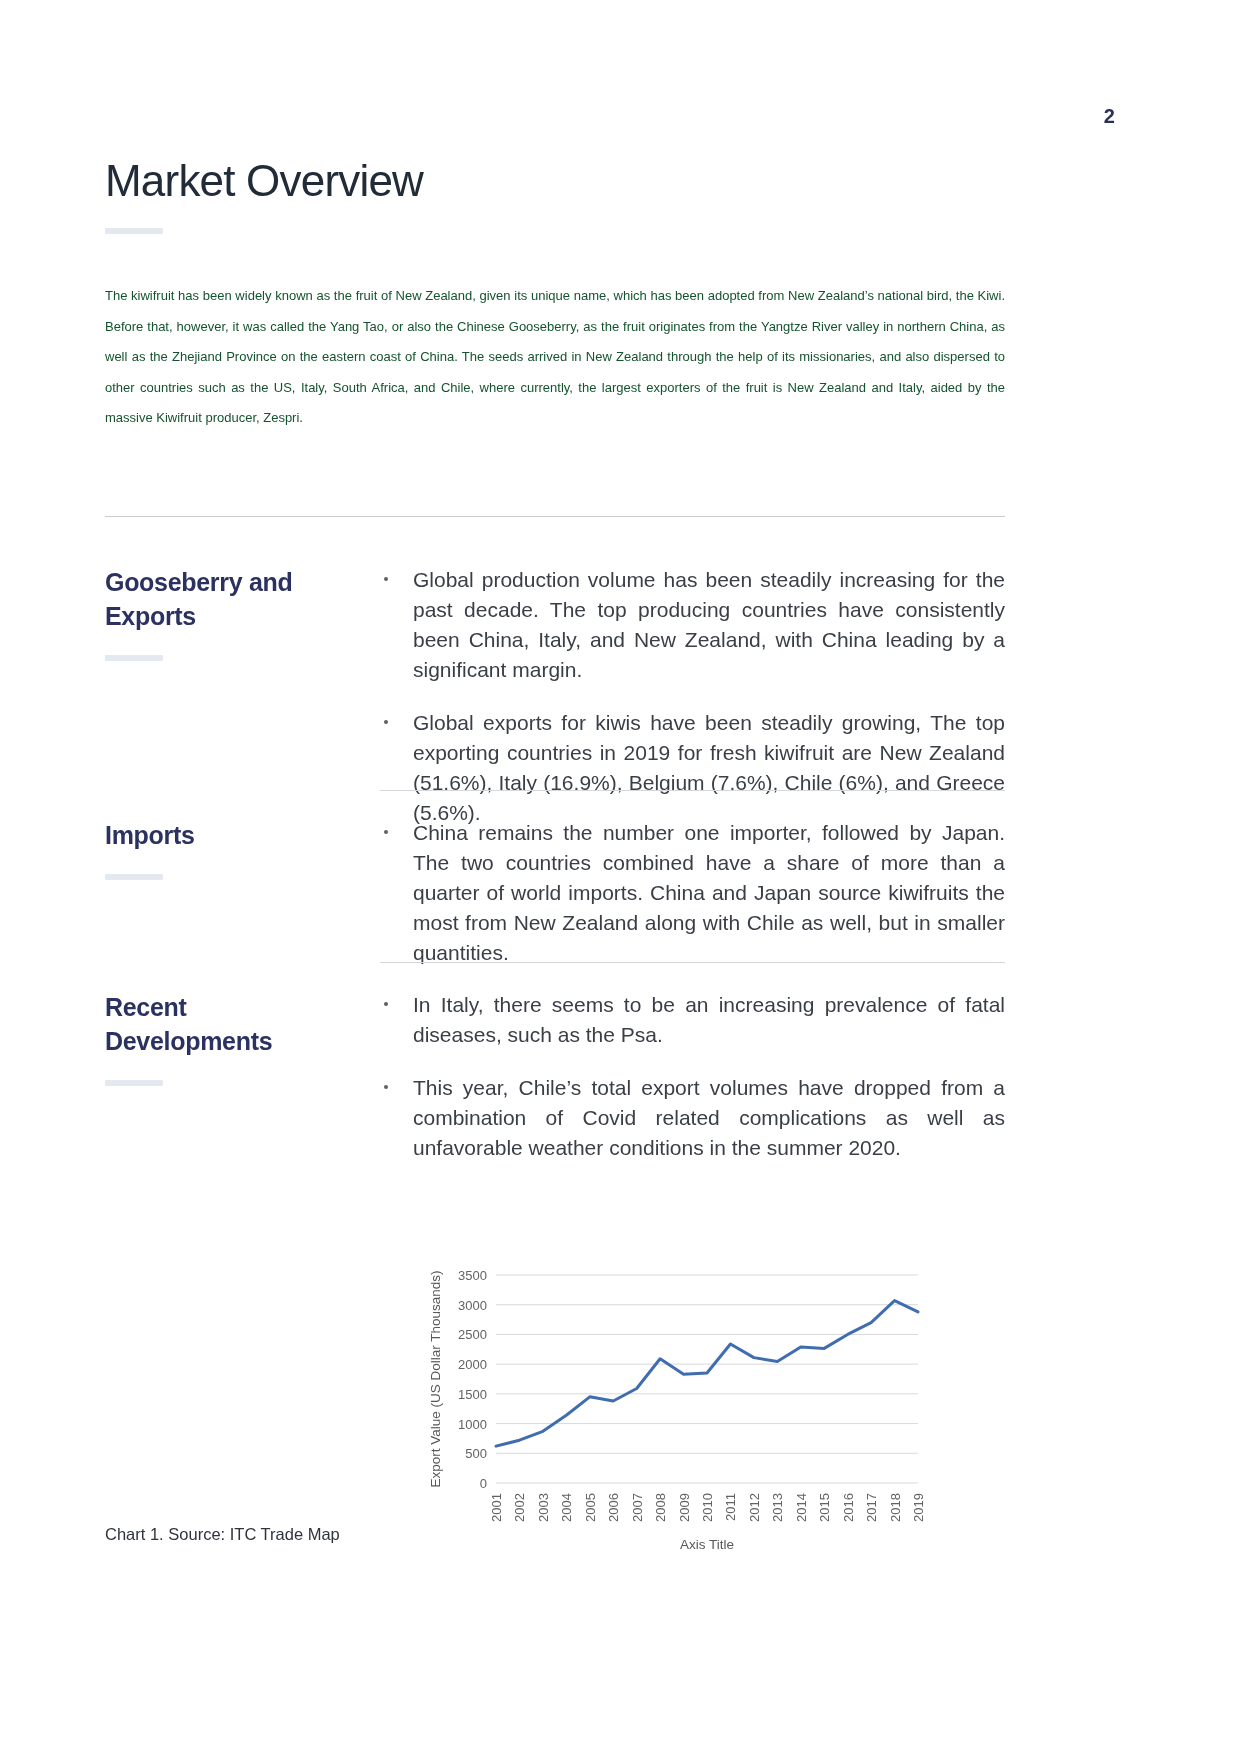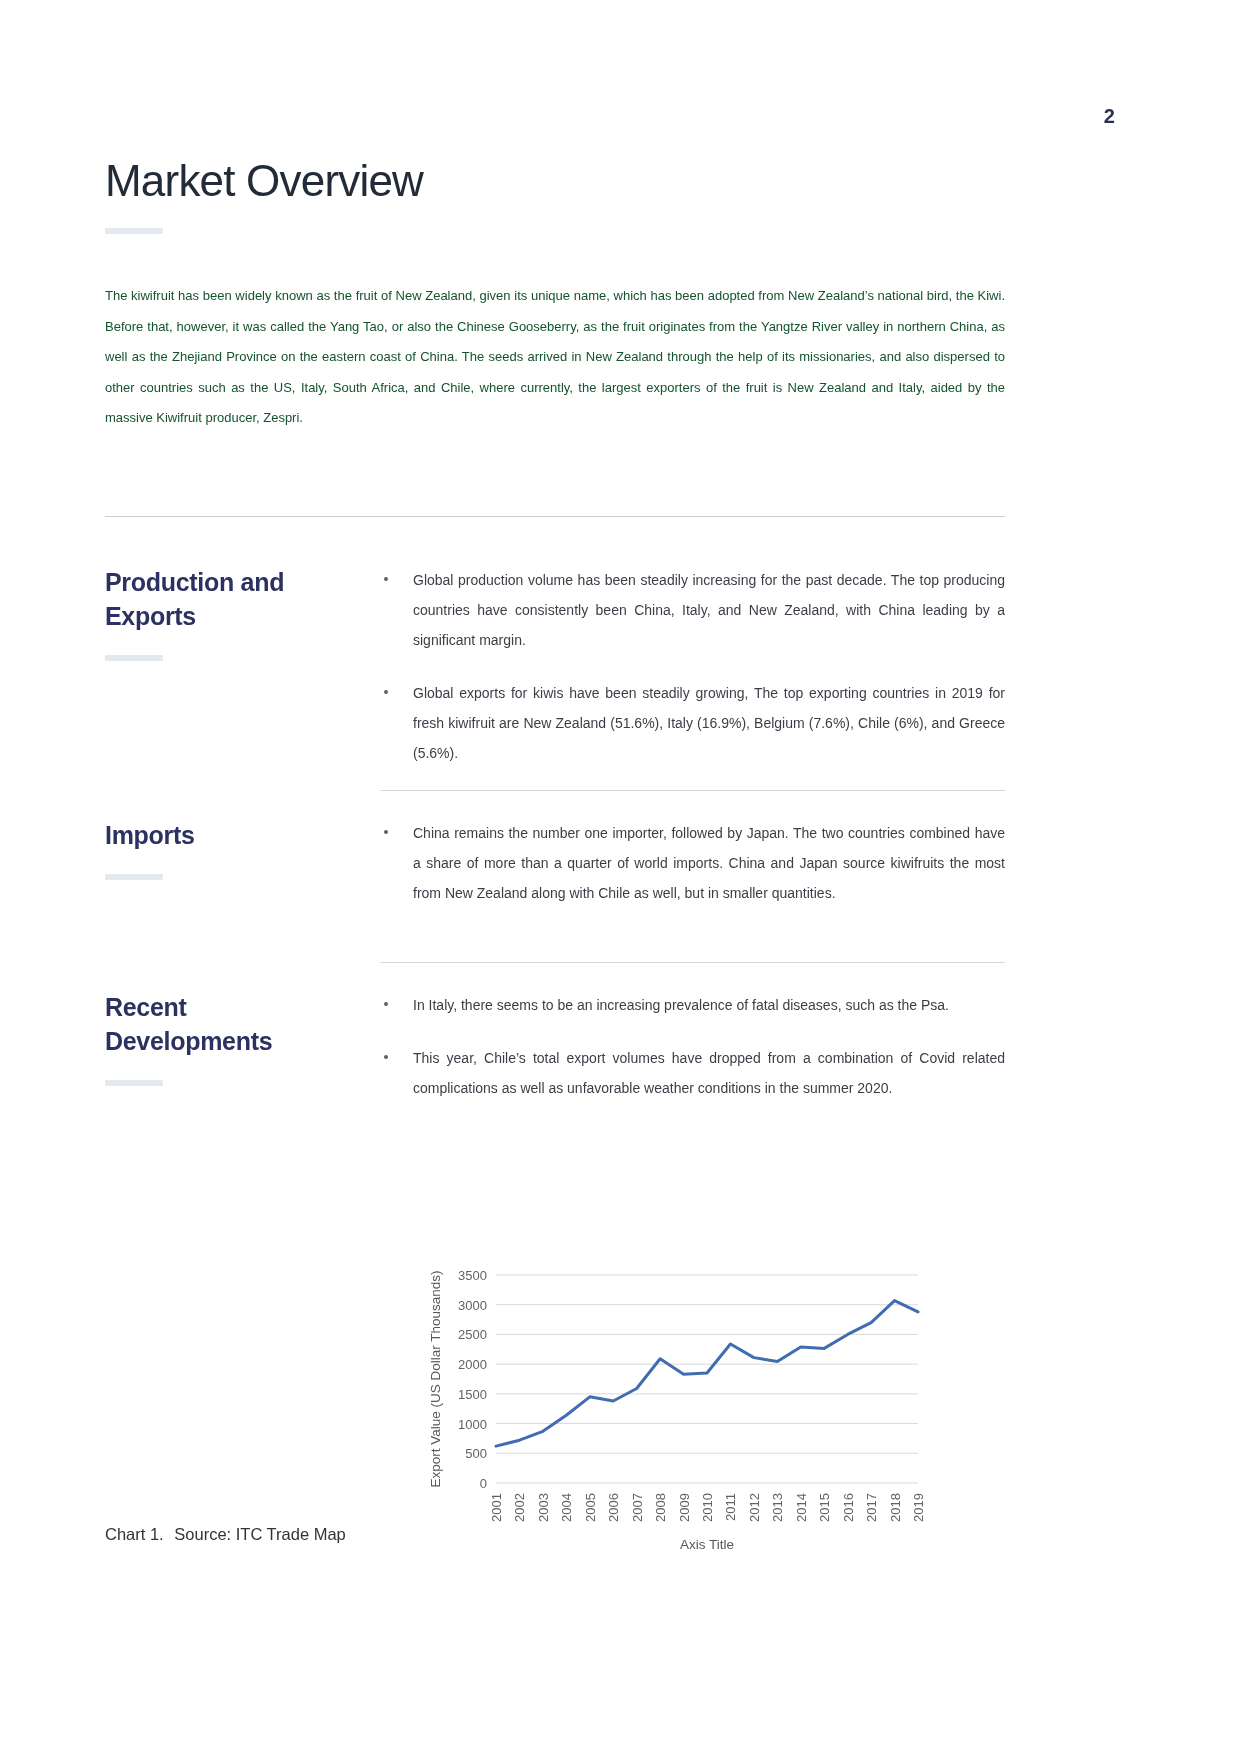--- a/index.html
+++ b/index.html
@@ -173,7 +173,7 @@
 
   <div class="section" style="top:565px;">
     <div class="sec-head">
-      <h2>Production and Exports</h2>
+      <h2>Gooseberry and Exports</h2>
       <div class="sec-rule"></div>
     </div>
     <div class="sec-body">

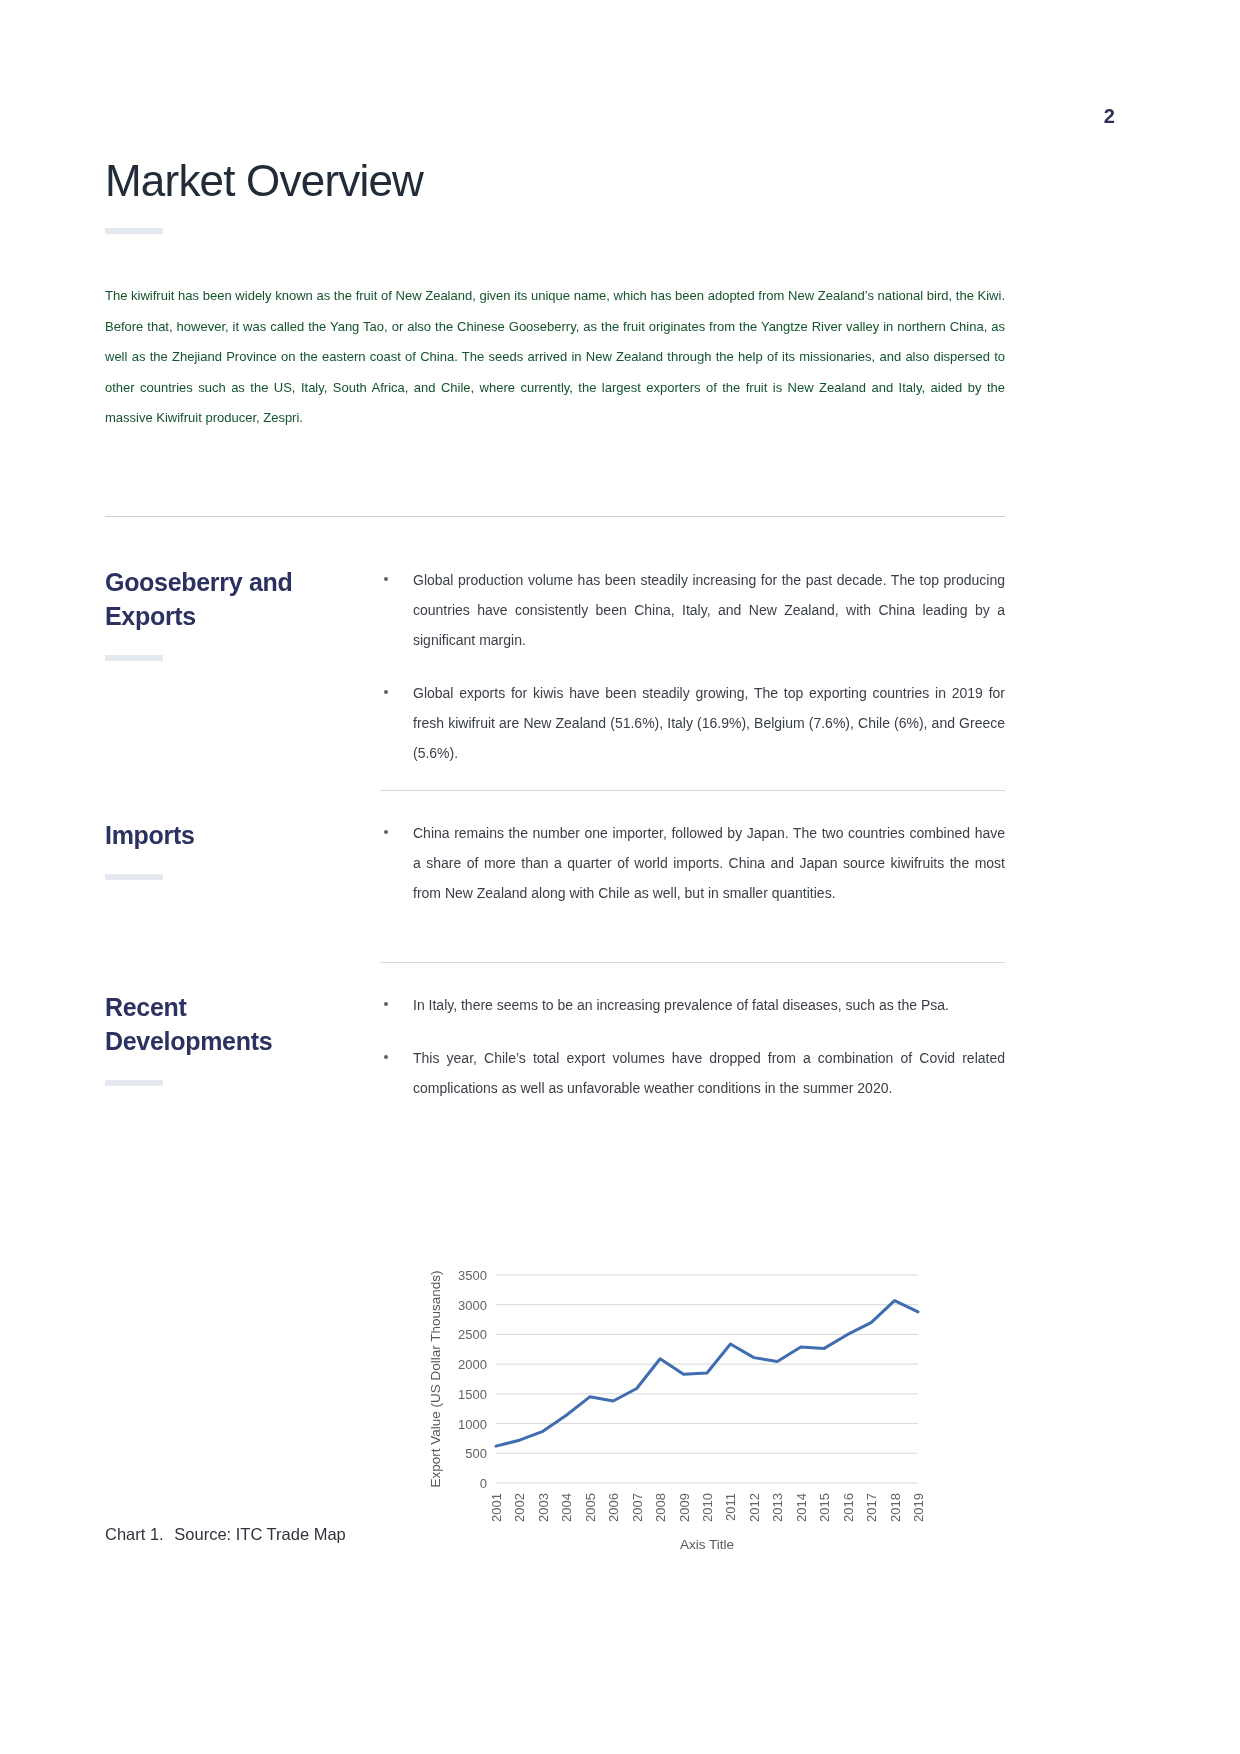--- a/index.html
+++ b/index.html
@@ -122,7 +122,7 @@
     position: relative;
     padding-left: 33px;
     margin-bottom: 23px;
-    font-size: 14px;
+    font-size: 21px;
     line-height: 30px;
     color: #3a3f47;
     text-align: justify;

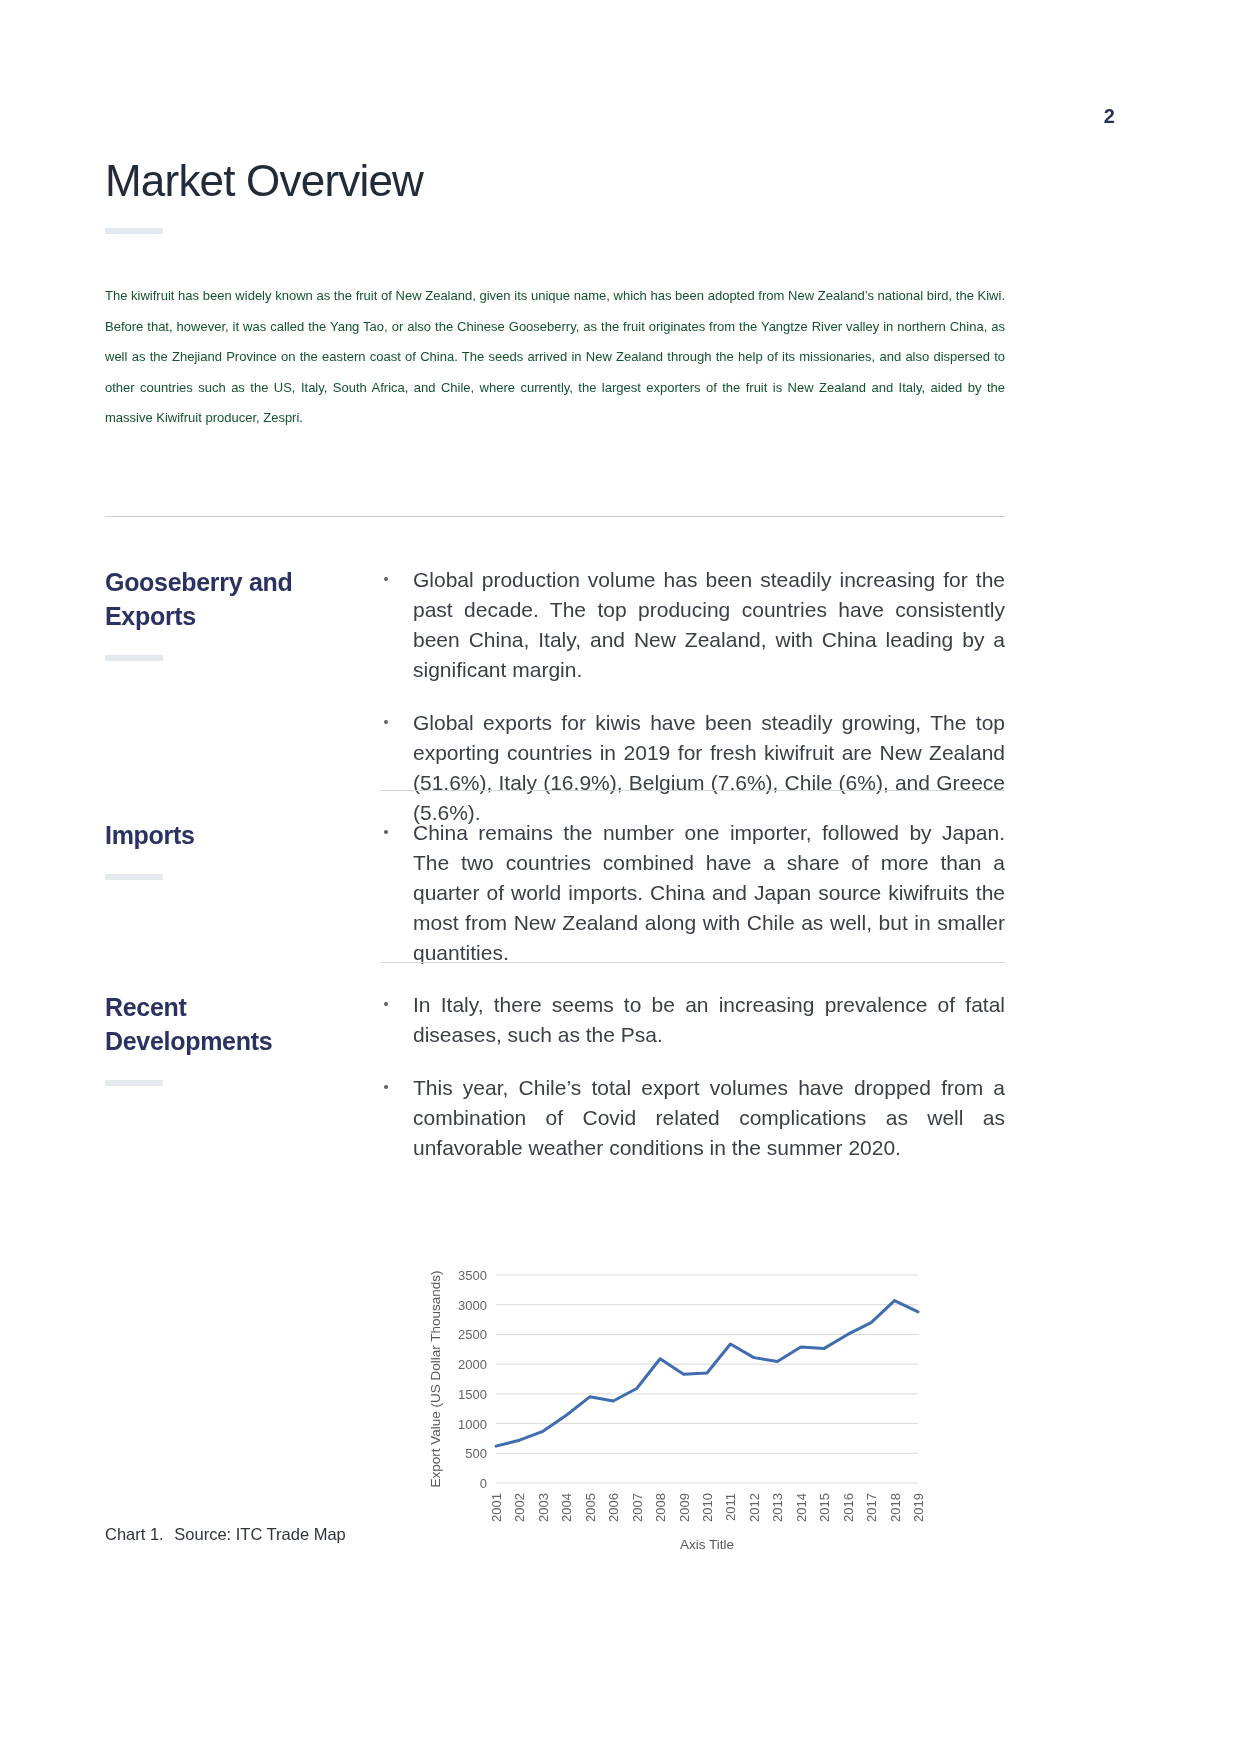--- a/index.html
+++ b/index.html
@@ -273,7 +273,7 @@
 
   <div class="chart-caption">
     <b>Chart 1.</b>
-    <span style="margin-left:6px;">Source: ITC Trade Map</span>
+    <span style="">Source: ITC Trade Map</span>
   </div>
 
 </div>

